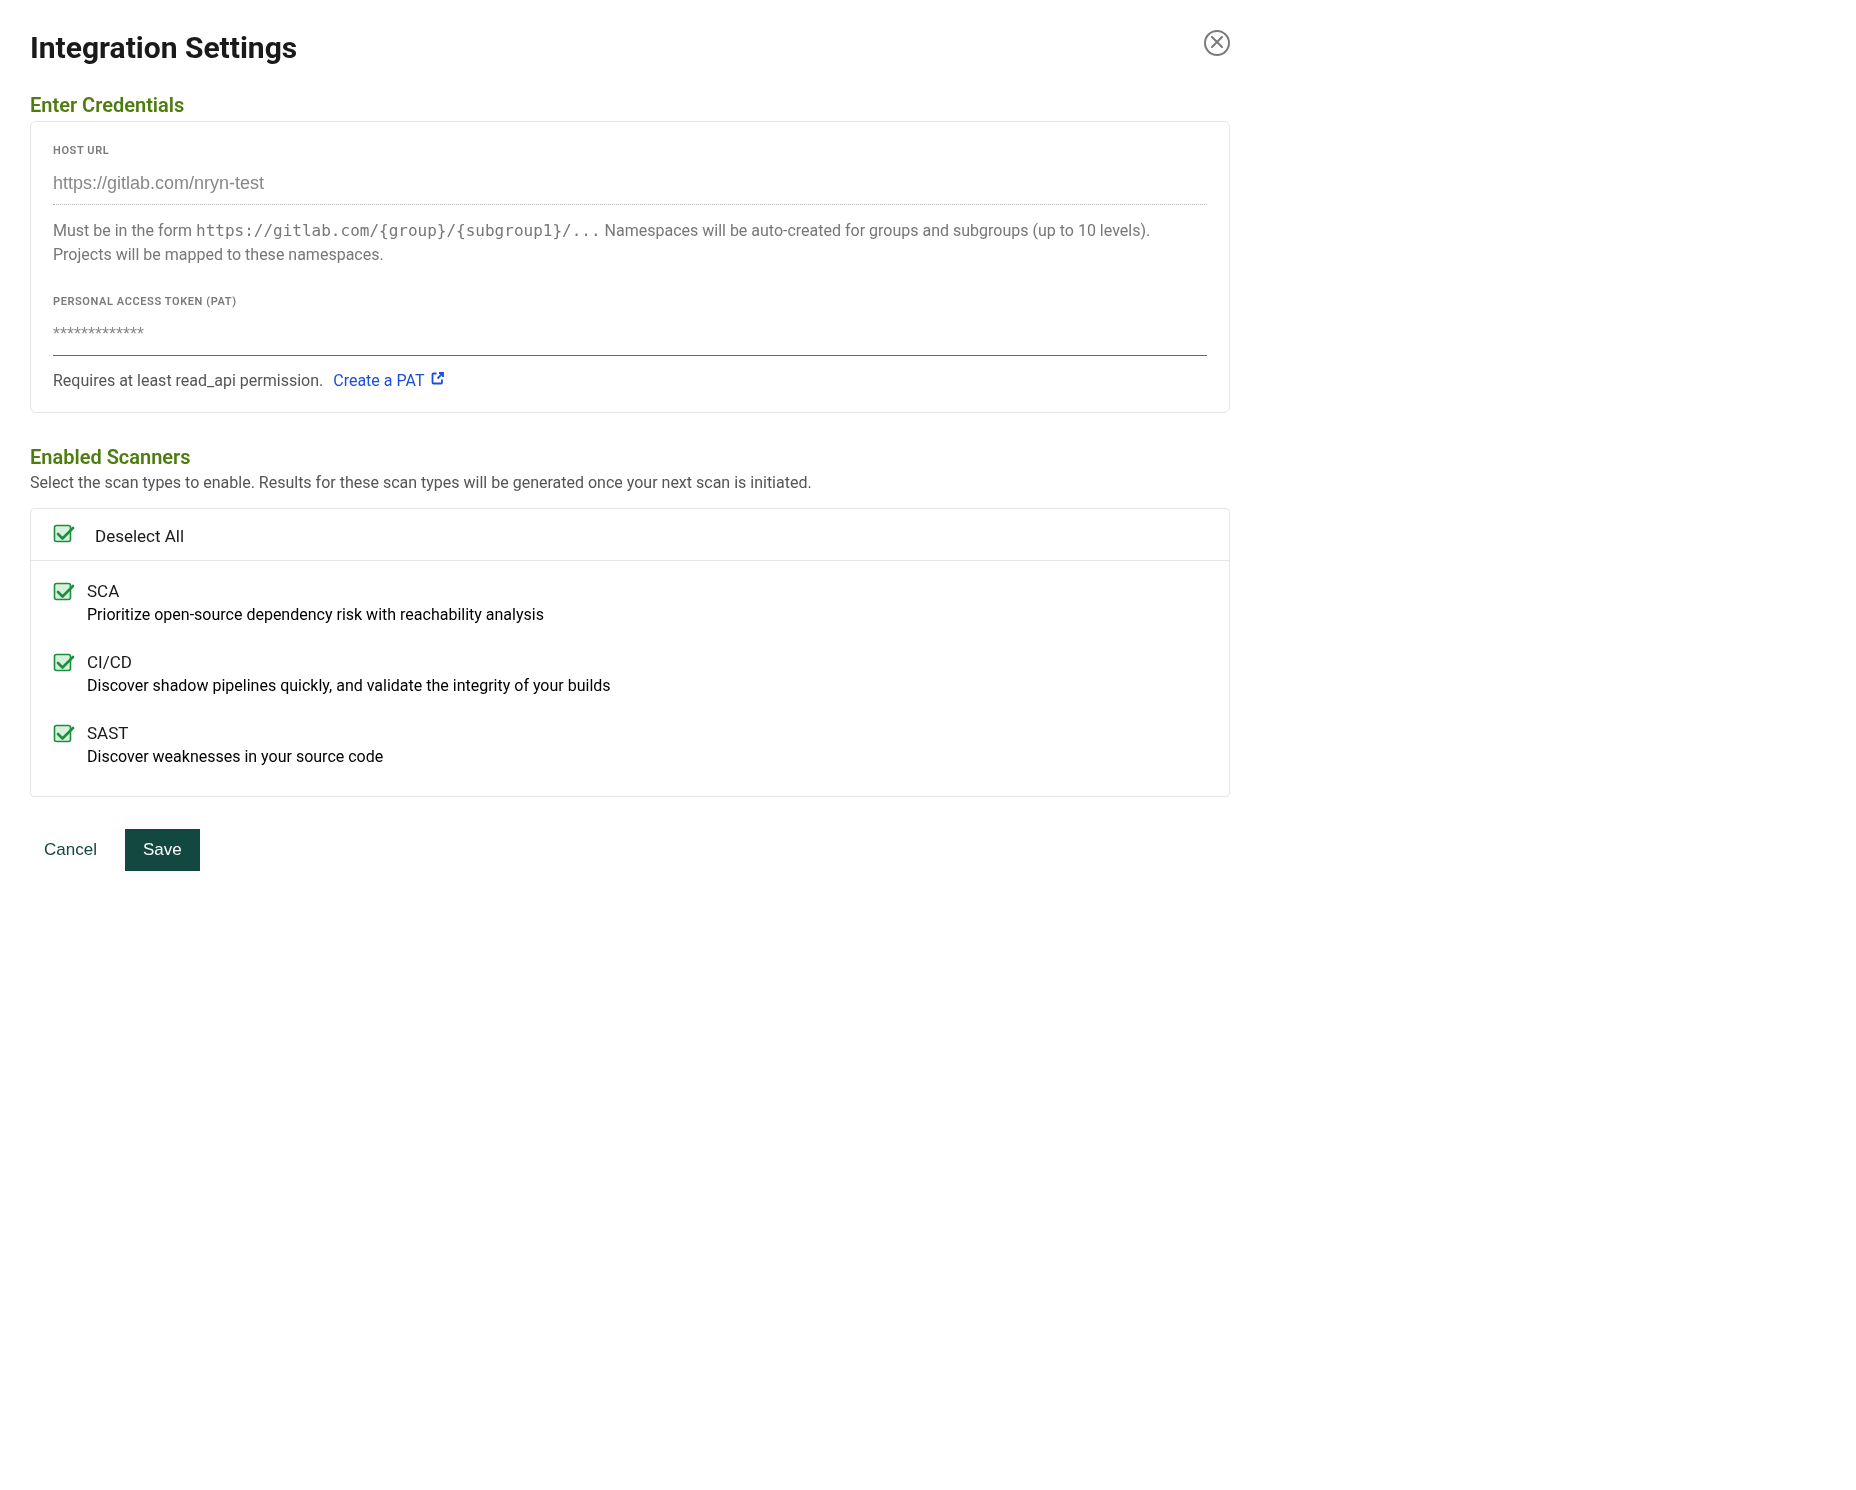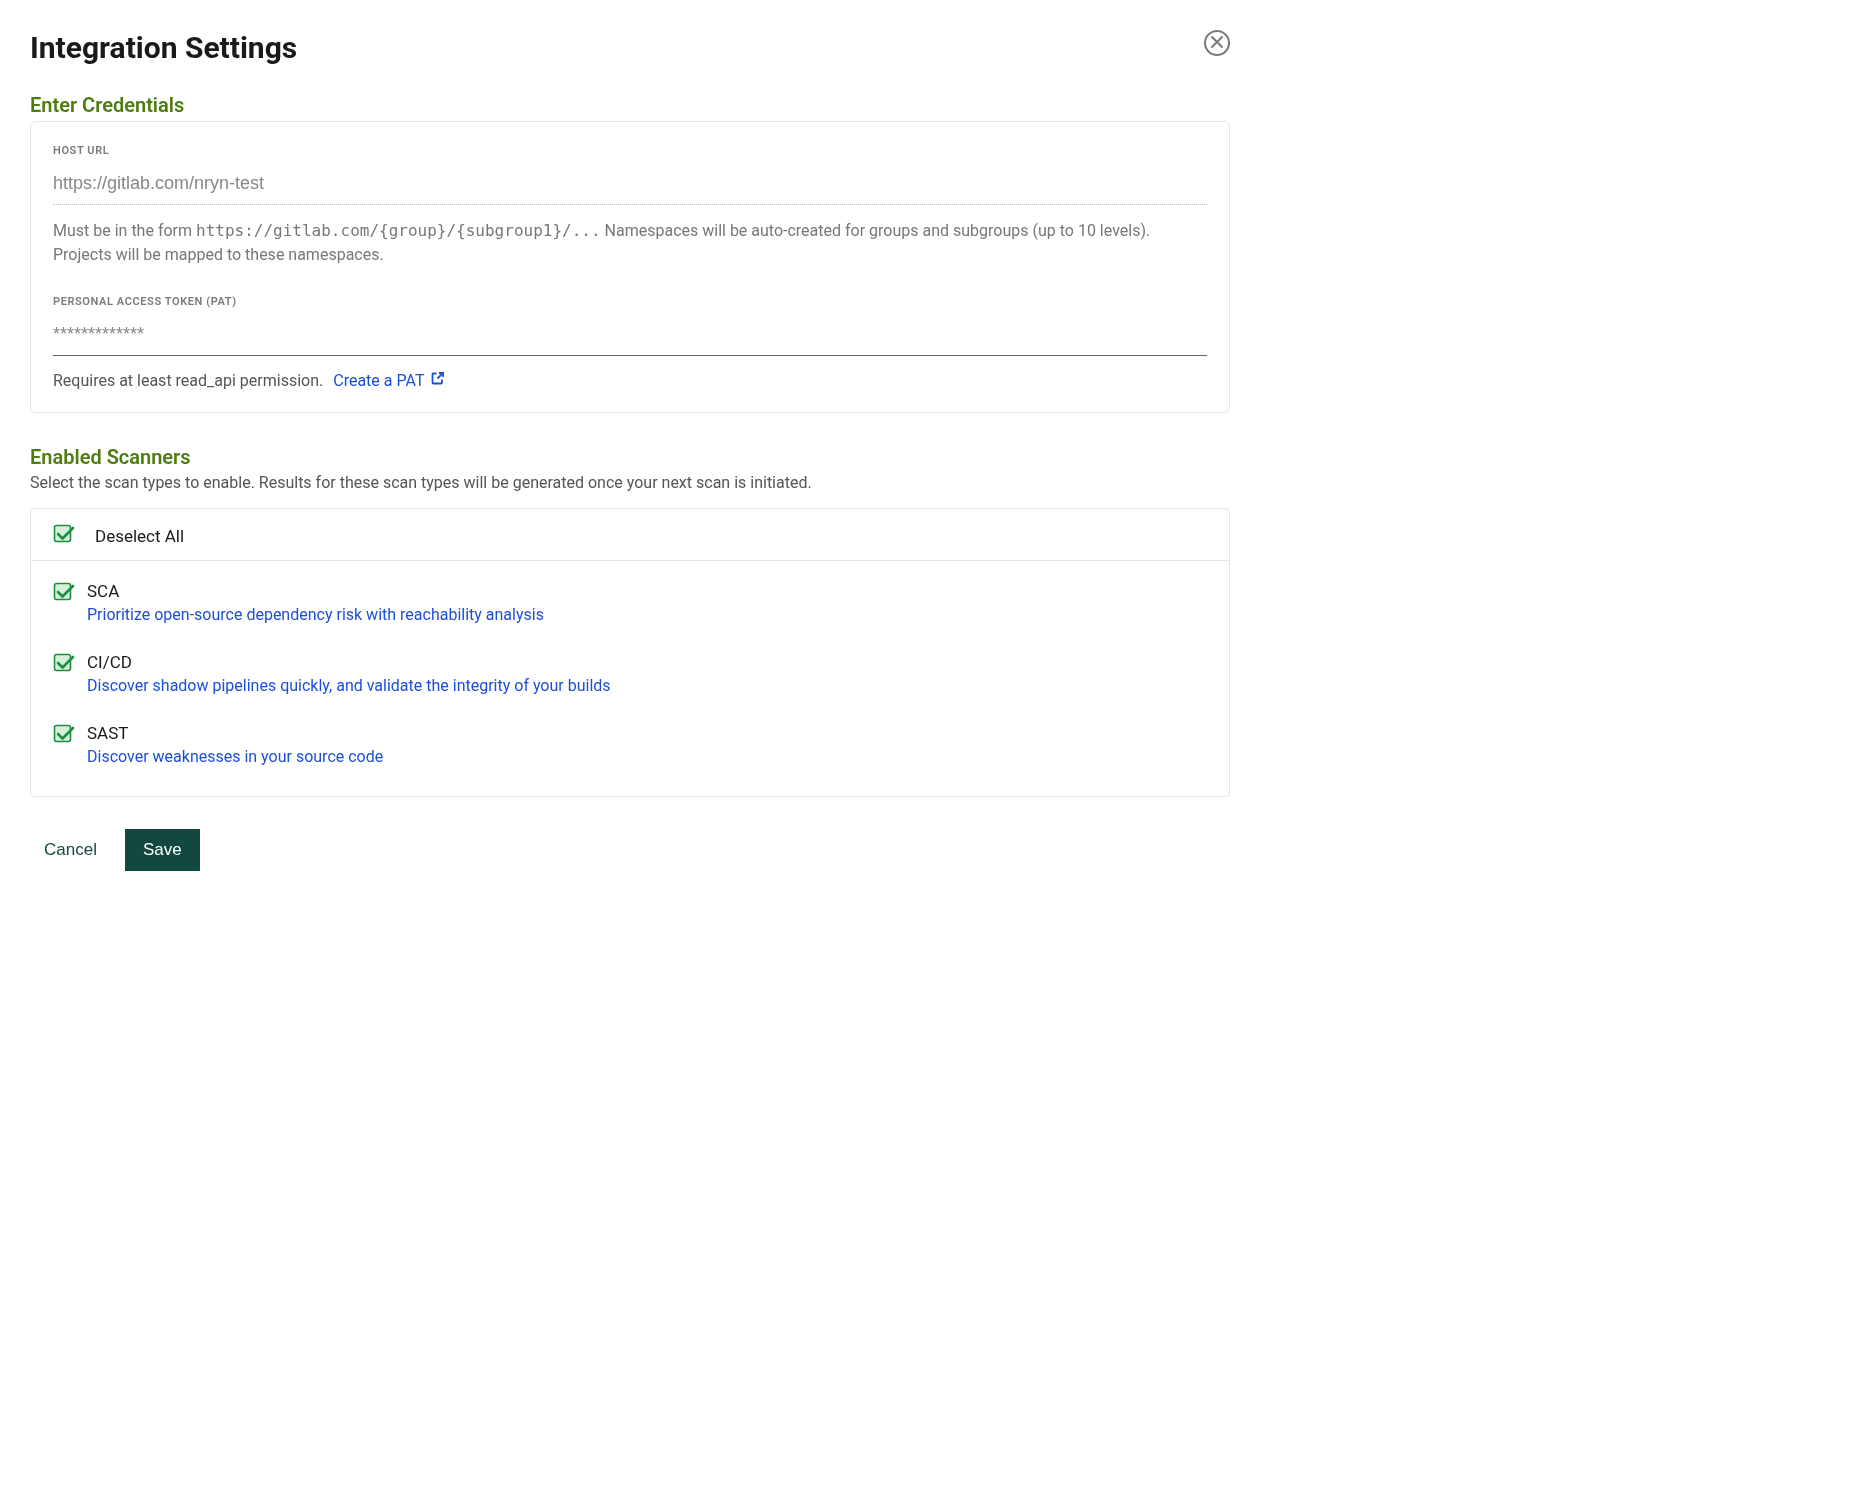--- a/index.html
+++ b/index.html
@@ -134,7 +134,7 @@
     }
     .scanner-desc {
       font-size: 16px;
-      color: #1d4ed8;
+      color: #000000;
     }
     .deselect-label {
       font-size: 17px;

